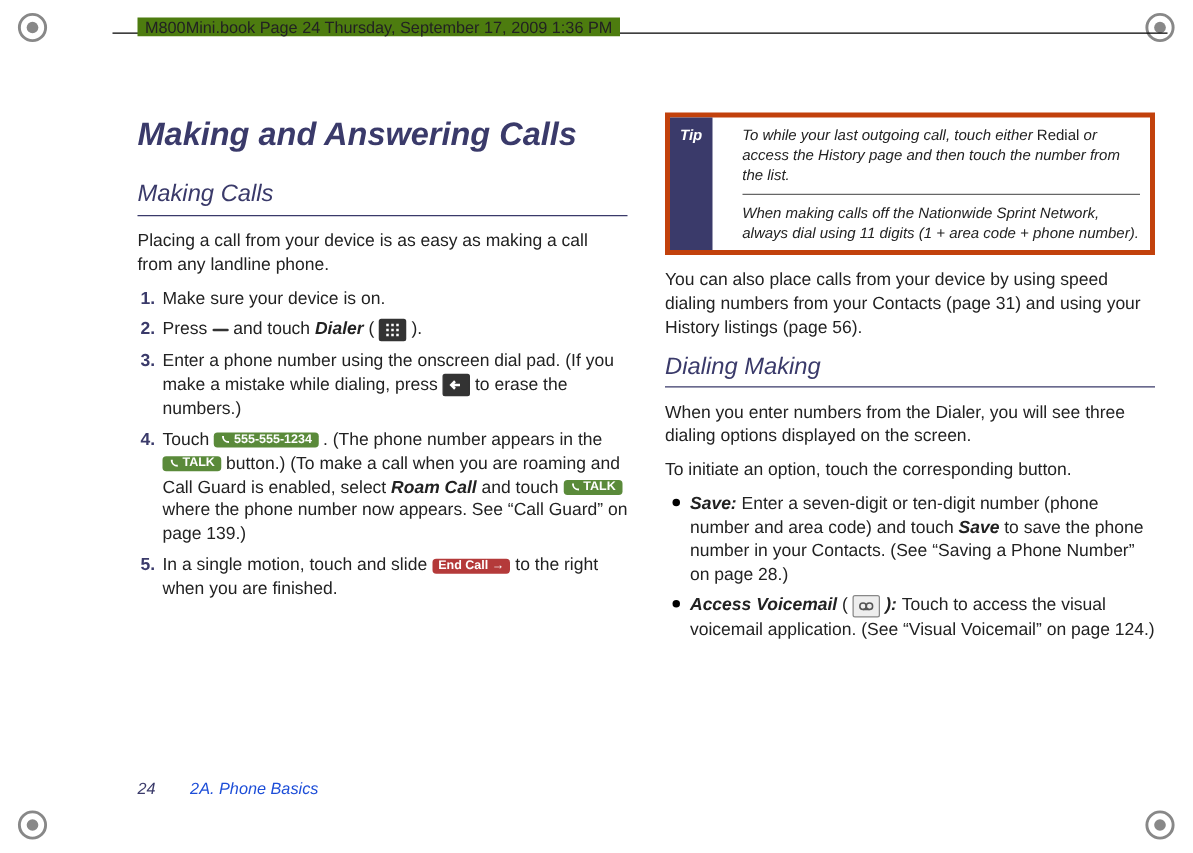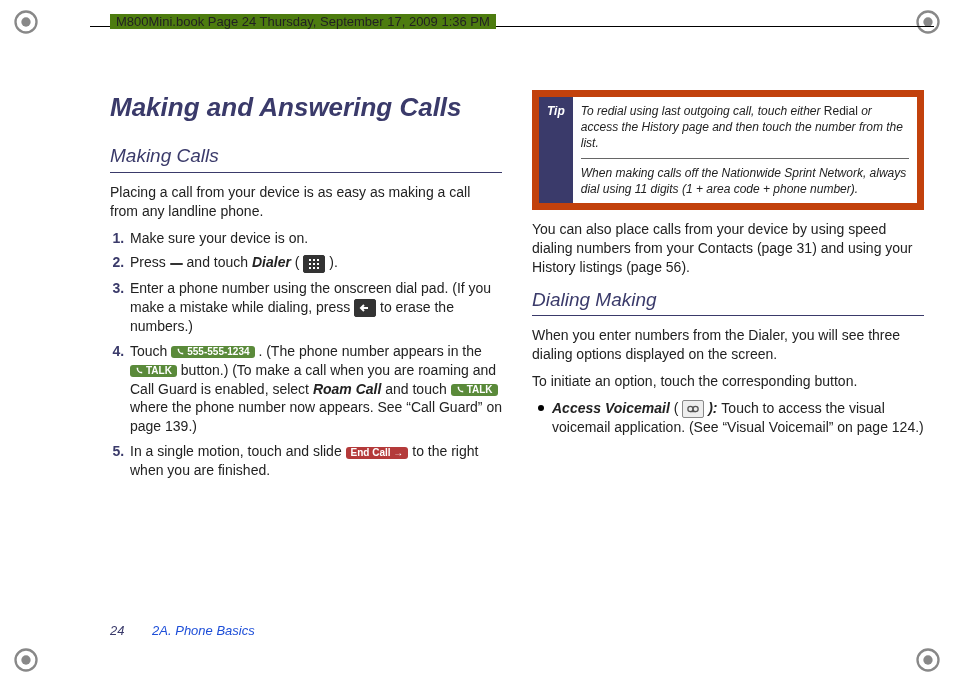--- a/index.html
+++ b/index.html
@@ -46,7 +46,7 @@
   .iconbox svg { width:12px; height:12px; }
 
   
-  .tipbox { border:7px solid #c2410c; display:flex; font-size:12px; font-style:italic; margin-bottom:10px; }
+  .tipbox { border:4px solid #c2410c; display:flex; font-size:12px; font-style:italic; margin-bottom:10px;gap:16px; }
   .tipbox .tiplabel { background:#3a3a6a; color:#fff; font-style:italic; font-weight:bold; padding:6px 8px; font-size:12px; }
   .tipbox .tipbody { padding:6px 8px; flex:1; }
   .tipbox .tipbody hr { border:none; border-top:1px solid #666; margin:6px 0; }

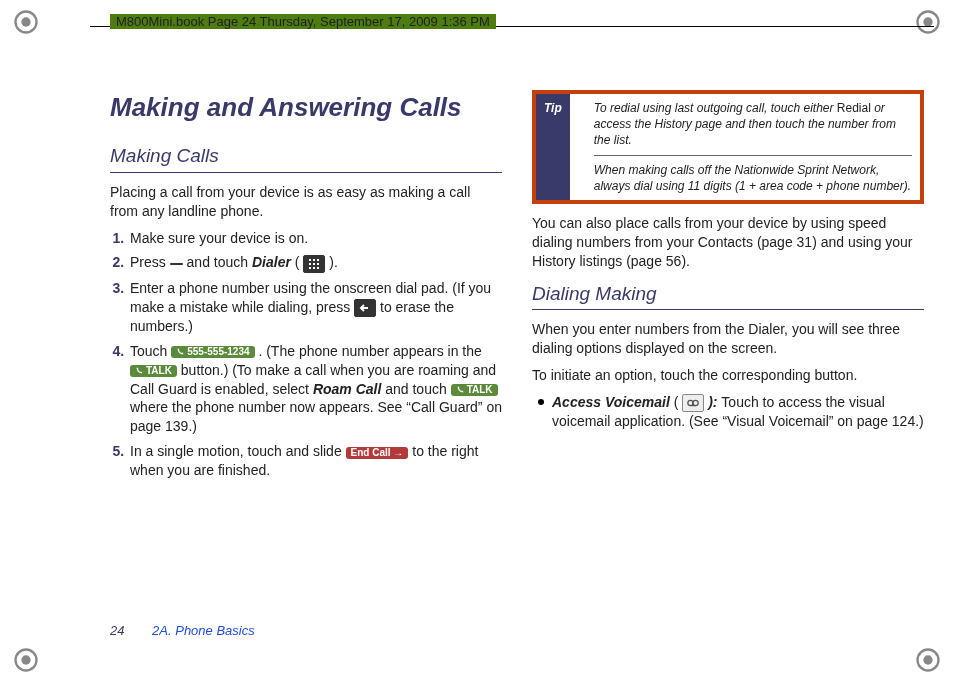--- a/index.html
+++ b/index.html
@@ -170,7 +170,7 @@
         <div class="tiplabel">Tip</div>
         <div class="tipbody">
           <div>
-            <span>To redial using last outgoing call, touch either </span><span style="font-style:normal">Redial</span><span> or access the History page and then touch the number from the list.</span>
+            <span>To while your last outgoing call, touch either </span><span style="font-style:normal">Redial</span><span> or access the History page and then touch the number from the list.</span>
           </div>
           <hr>
           <div>When making calls off the Nationwide Sprint Network, always dial using 11 digits (1 + area code + phone number).</div>

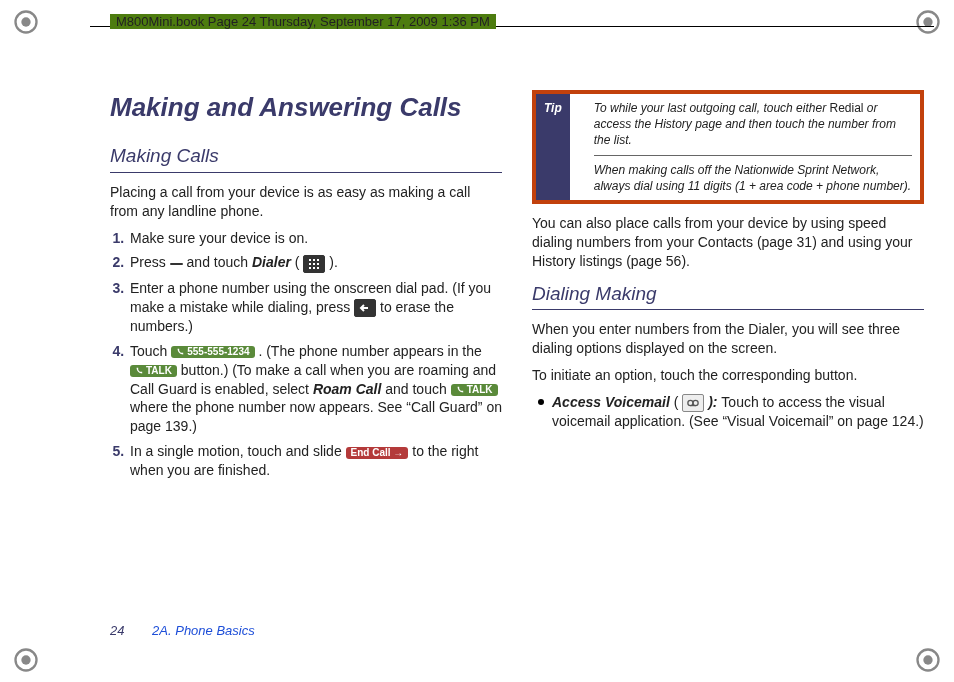--- a/index.html
+++ b/index.html
@@ -185,6 +185,12 @@
 
       <ul class="bul">
         <li>
+          <em class="ui">Save:</em>
+          <span> Enter a seven-digit or ten-digit number (phone number and area code) and touch </span>
+          <em class="ui">Save</em>
+          <span> to save the phone number in your Contacts. (See “Saving a Phone Number” on page 28.)</span>
+        </li>
+        <li>
           <em class="ui">Access Voicemail</em>
           <span> ( </span>
           <span class="iconbox">

